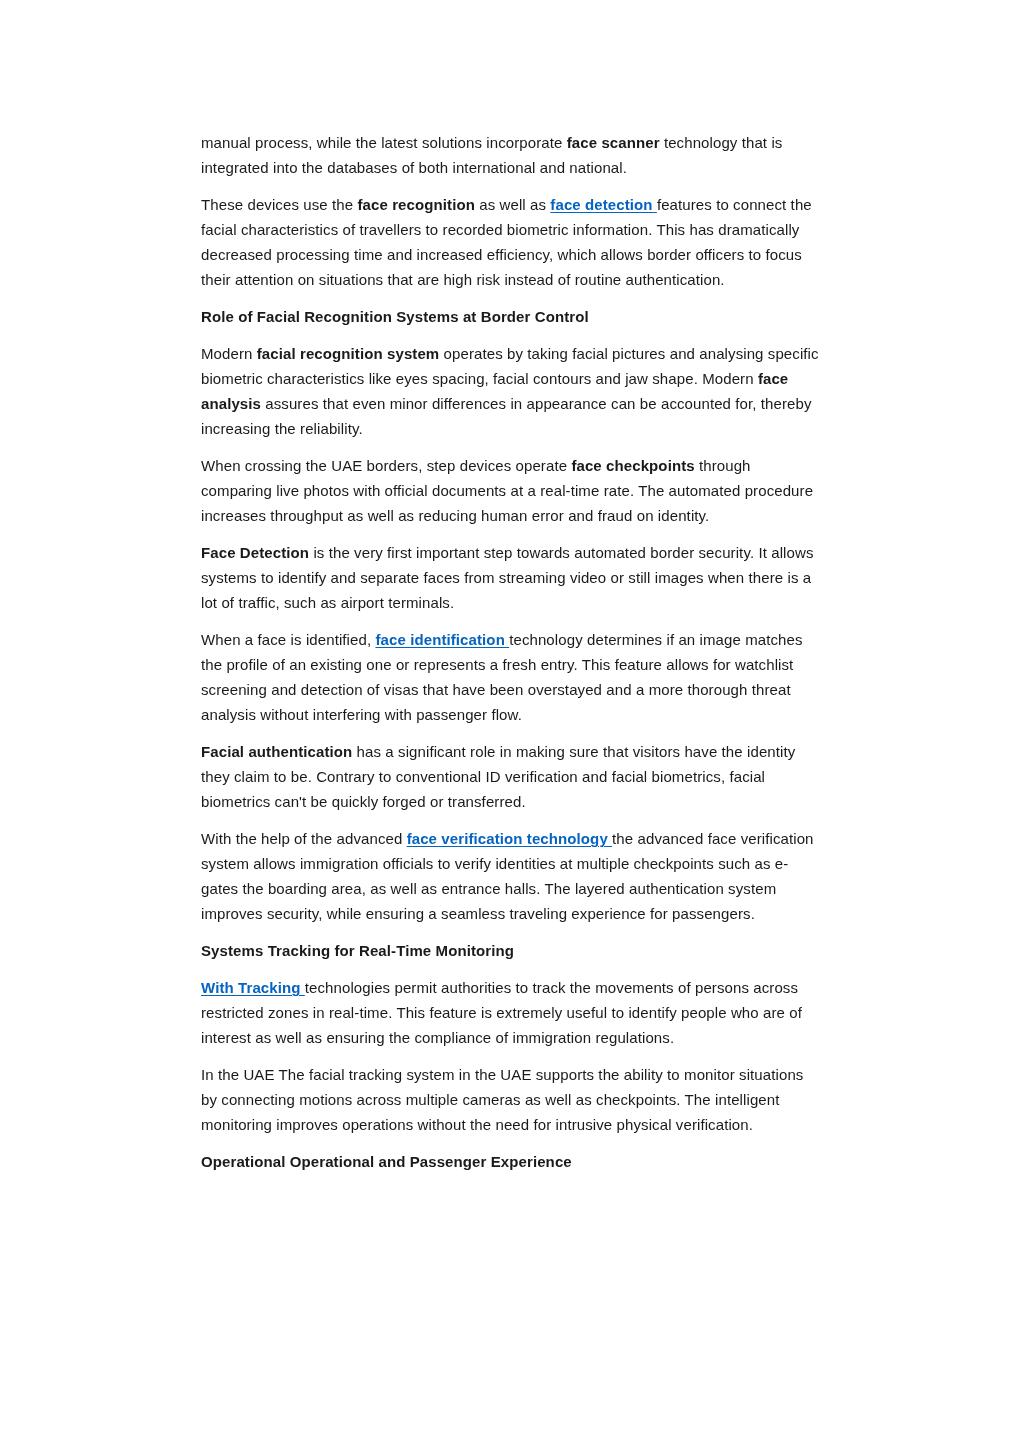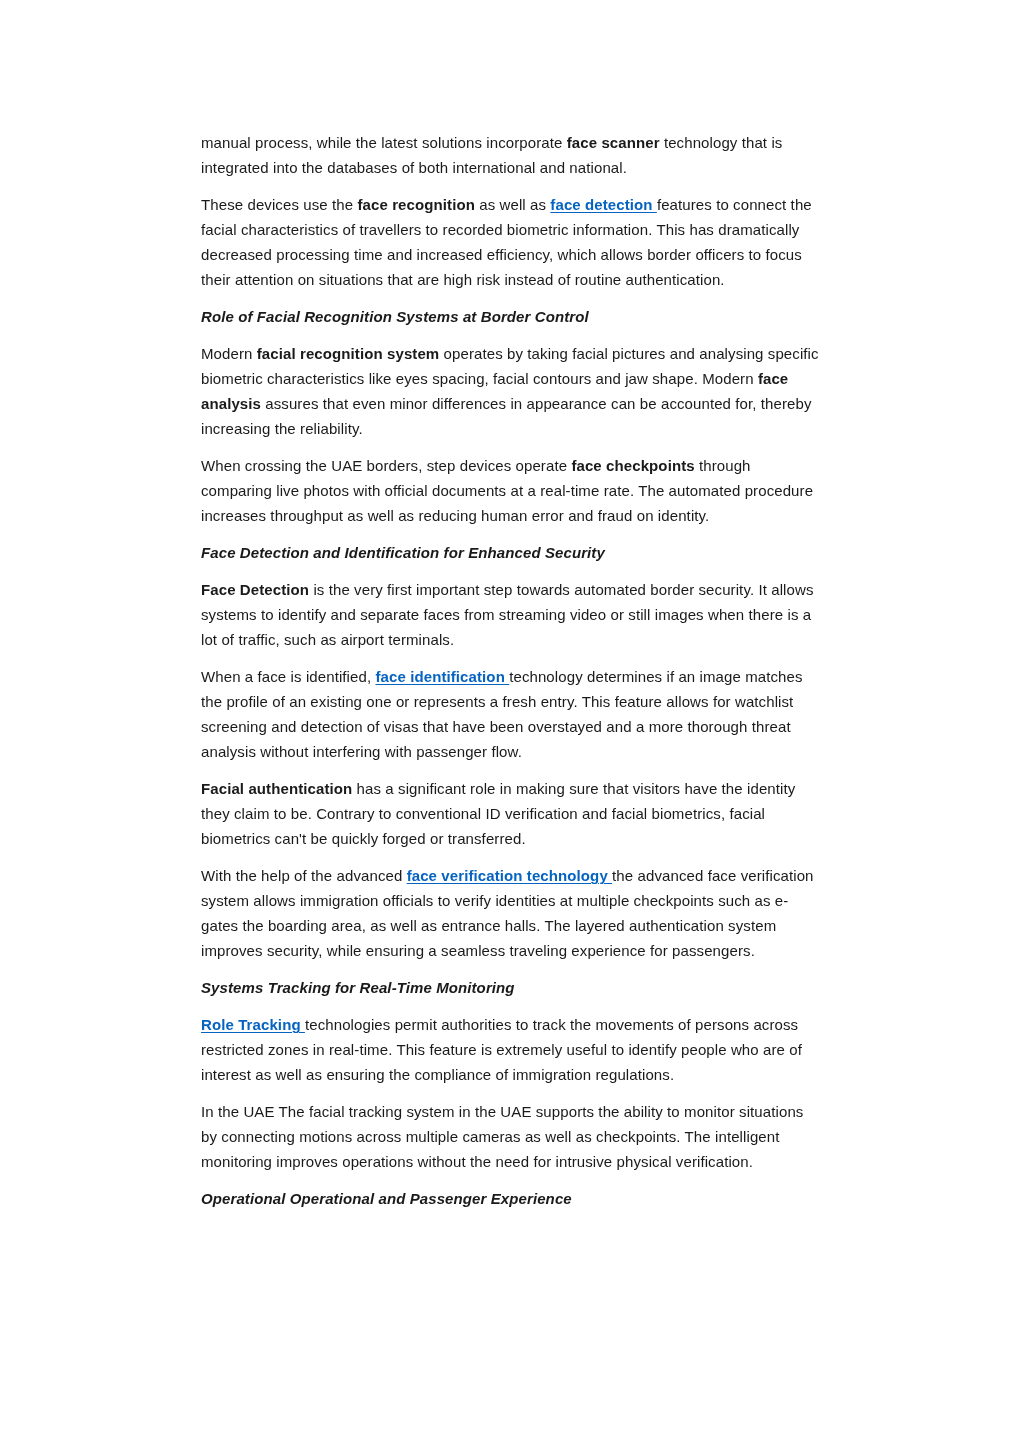--- a/index.html
+++ b/index.html
@@ -29,7 +29,6 @@
   }
   .doc-head {
     font-weight: bold;
-    font-style: italic;
   }
   .bold {
     font-weight: bold;

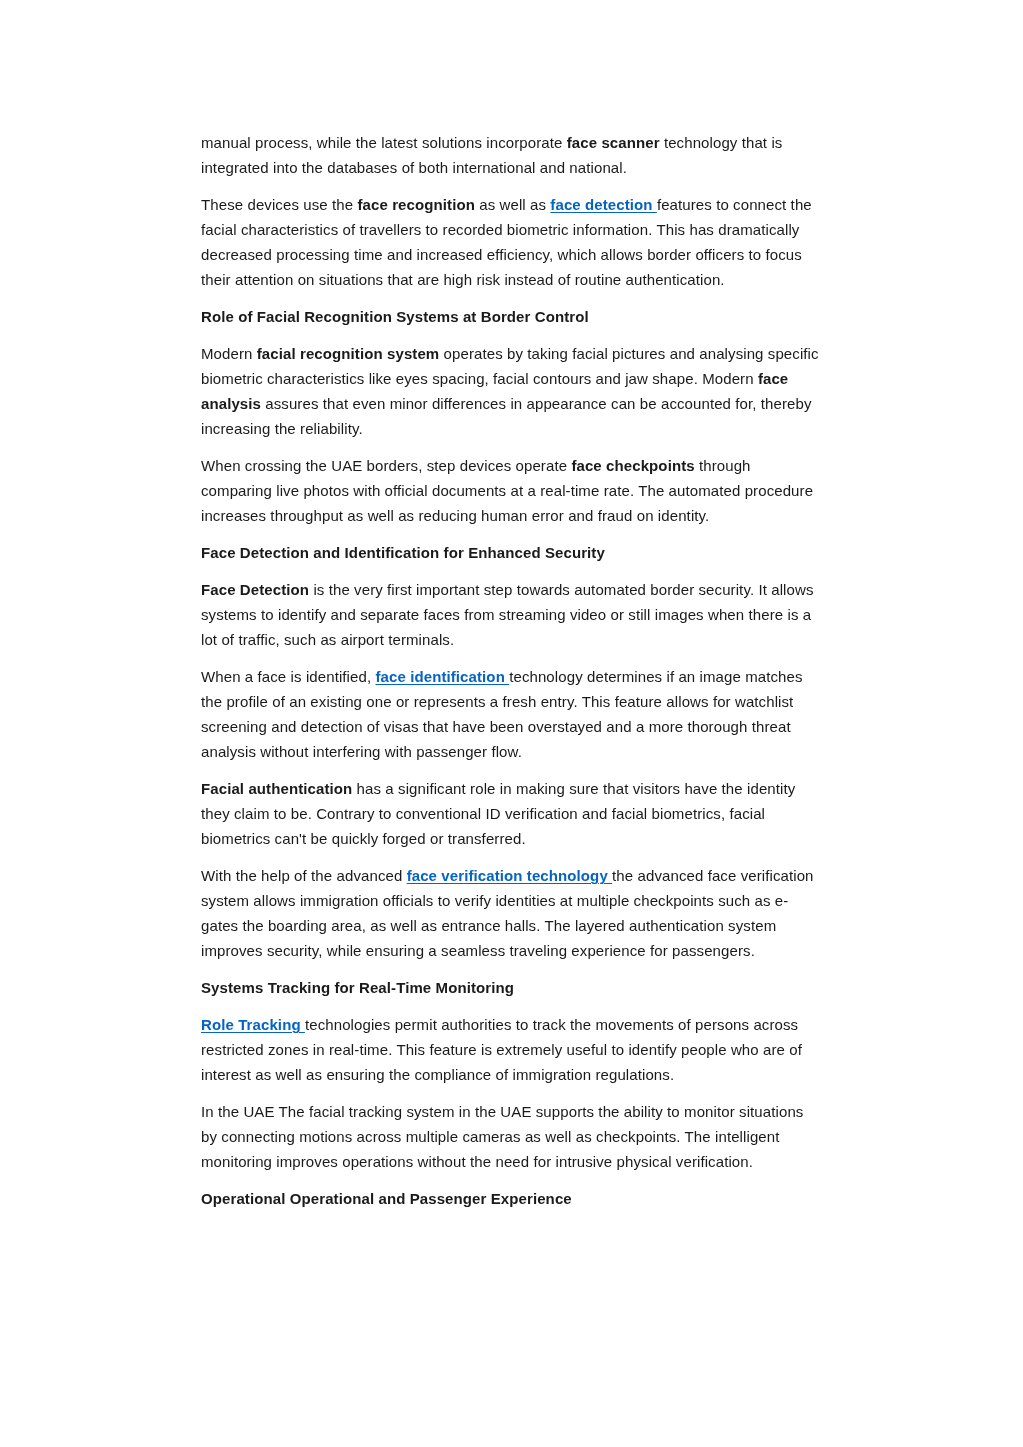--- a/index.html
+++ b/index.html
@@ -52,7 +52,6 @@
     <h2 class="doc-head"><span class="bold">Role of Facial Recognition Systems at Border Control</span></h2>
     <p class="doc-par"><span>Modern </span><span class="bold">facial recognition system</span><span> operates by taking facial pictures and analysing specific biometric characteristics like eyes spacing, facial contours and jaw shape. Modern </span><span class="bold">face analysis</span><span> assures that even minor differences in appearance can be accounted for, thereby increasing the reliability.</span></p>
     <p class="doc-par"><span>When crossing the UAE borders, step devices operate </span><span class="bold">face checkpoints</span><span> through comparing live photos with official documents at a real-time rate. The automated procedure increases throughput as well as reducing human error and fraud on identity.</span></p>
-    <h2 class="doc-head"><span class="bold">Face Detection and Identification for Enhanced Security</span></h2>
     <p class="doc-par"><span class="bold">Face Detection</span><span> is the very first important step towards automated border security. It allows systems to identify and separate faces from streaming video or still images when there is a lot of traffic, such as airport terminals.</span></p>
     <p class="doc-par"><span>When a face is identified, </span><a href="#" class="doc-link">face identification </a><span>technology determines if an image matches the profile of an existing one or represents a fresh entry. This feature allows for watchlist screening and detection of visas that have been overstayed and a more thorough threat analysis without interfering with passenger flow.</span></p>
     <p class="doc-par"><span class="bold">Facial authentication</span><span> has a significant role in making sure that visitors have the identity they claim to be. Contrary to conventional ID verification and facial biometrics, facial biometrics can't be quickly forged or transferred.</span></p>

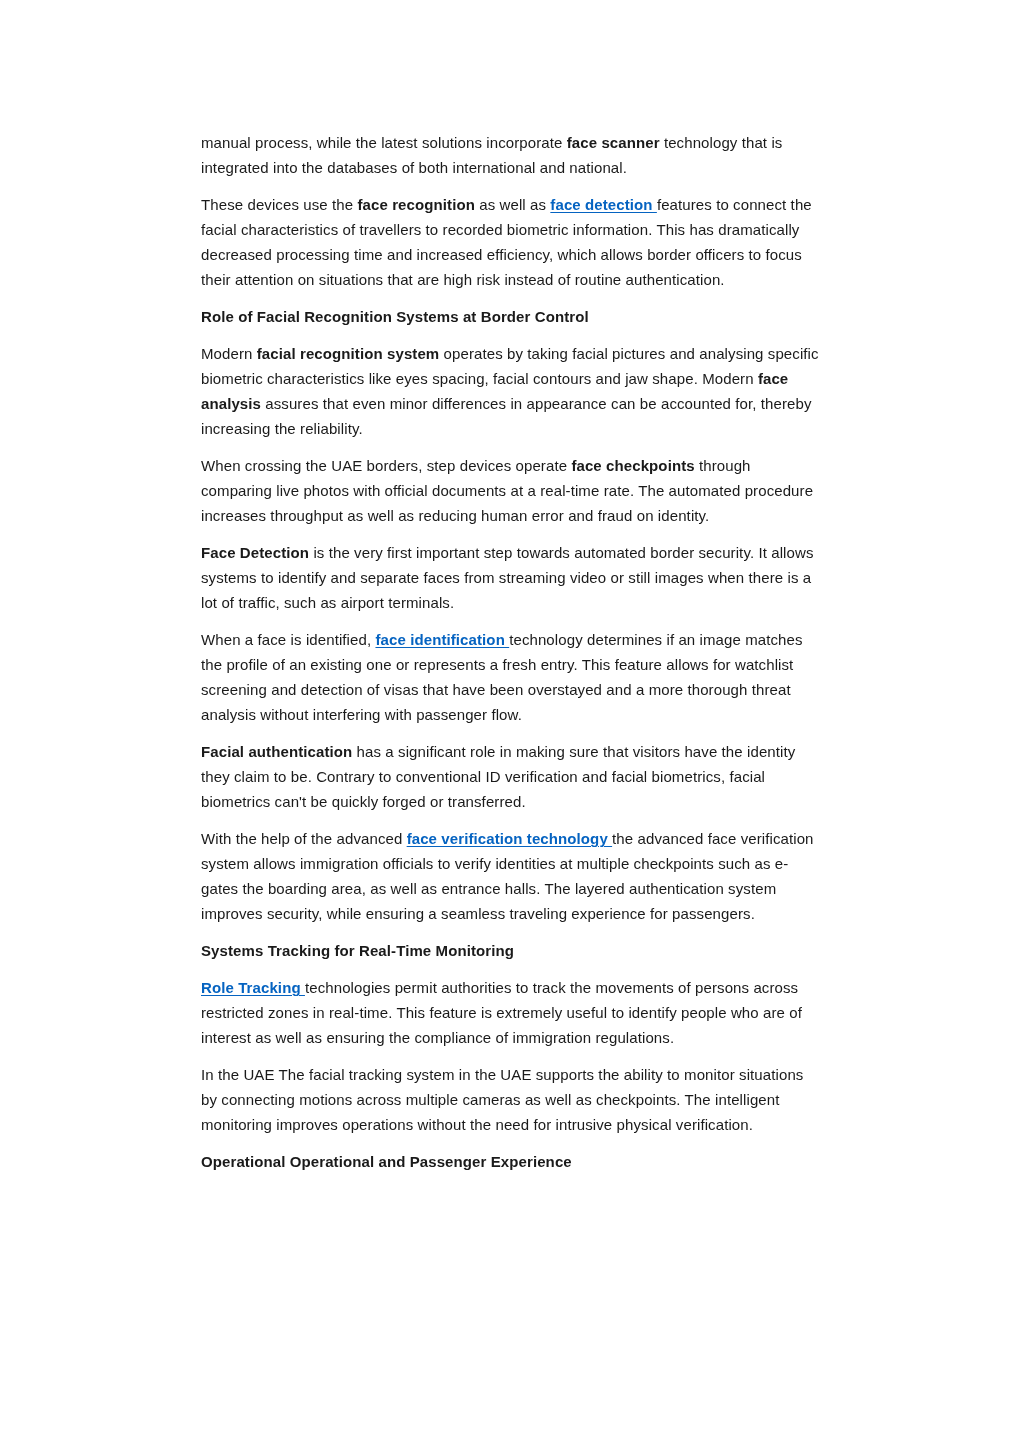--- a/index.html
+++ b/index.html
@@ -57,7 +57,7 @@
     <p class="doc-par"><span class="bold">Facial authentication</span><span> has a significant role in making sure that visitors have the identity they claim to be. Contrary to conventional ID verification and facial biometrics, facial biometrics can't be quickly forged or transferred.</span></p>
     <p class="doc-par"><span>With the help of the advanced </span><a href="#" class="doc-link">face verification technology </a><span>the advanced face verification system allows immigration officials to verify identities at multiple checkpoints such as e-gates the boarding area, as well as entrance halls. The layered authentication system improves security, while ensuring a seamless traveling experience for passengers.</span></p>
     <h2 class="doc-head"><span class="bold">Systems Tracking for Real-Time Monitoring</span></h2>
-    <p class="doc-par"><a href="#" class="doc-link">Role Tracking </a><span>technologies permit authorities to track the movements of persons across restricted zones in real-time. This feature is extremely useful to identify people who are of interest as well as ensuring the compliance of immigration regulations.</span></p>
+    <p class="doc-par"><a href="#" class="doc-link">With Tracking </a><span>technologies permit authorities to track the movements of persons across restricted zones in real-time. This feature is extremely useful to identify people who are of interest as well as ensuring the compliance of immigration regulations.</span></p>
     <p class="doc-par"><span>In the UAE The facial tracking system in the UAE supports the ability to monitor situations by connecting motions across multiple cameras as well as checkpoints. The intelligent monitoring improves operations without the need for intrusive physical verification.</span></p>
     <h2 class="doc-head"><span class="bold">Operational Operational and Passenger Experience</span></h2>
   </div>

